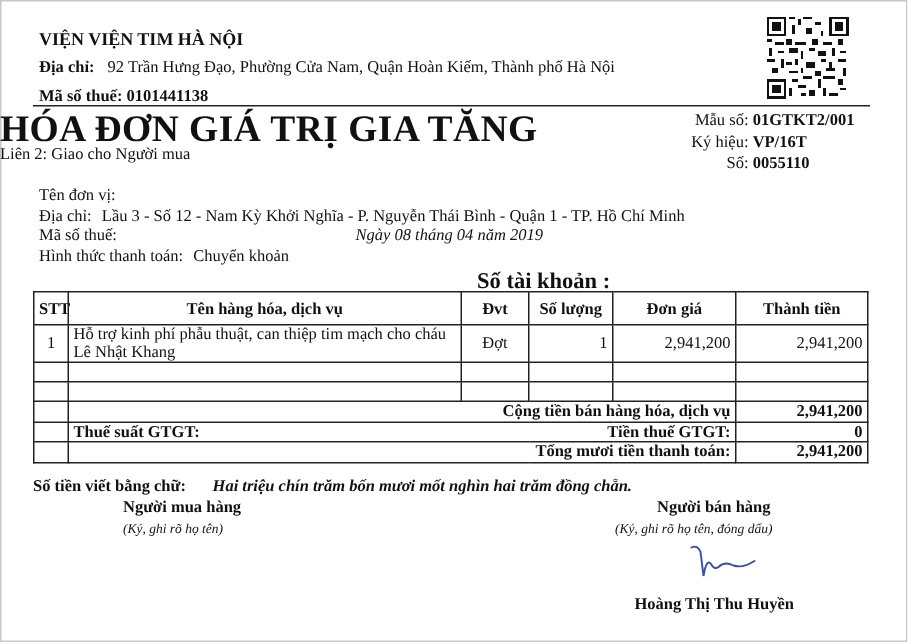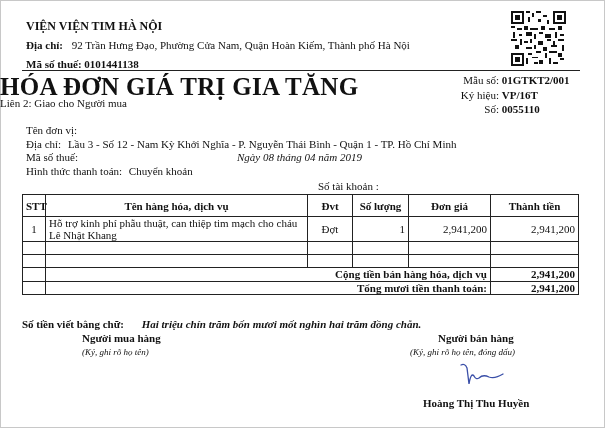--- a/index.html
+++ b/index.html
@@ -23,7 +23,7 @@
   .meta .val { font-weight:bold; }
   .buyer { position:absolute; left:26px; top:124px; font-size:11px; }
   .buyer .row { height:13.5px; line-height:13.5px; white-space:nowrap; position:relative; }
-  .acct { position:absolute; left:318px; top:180px; font-size:11px; }
+  .acct { position:absolute; left:318px; top:180px; font-size:15px;font-weight:bold; }
   table.inv { position:absolute; left:22px; top:194px; width:556px; border-collapse:collapse; font-size:11px; table-layout:fixed; }
   table.inv td, table.inv th { border:1px solid #222; padding:0 3px; vertical-align:middle; }
   table.inv th { height:21px; font-weight:bold; text-align:center; }

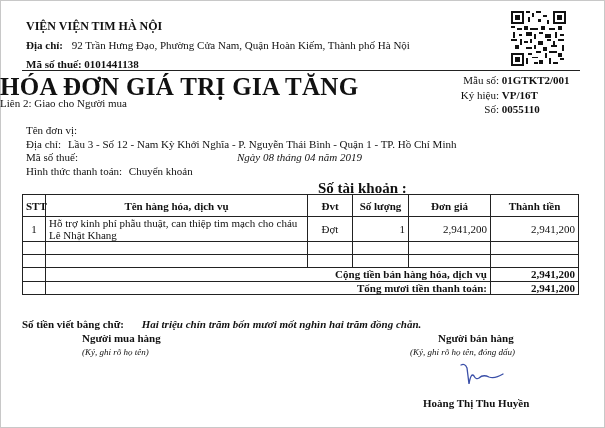--- a/index.html
+++ b/index.html
@@ -212,6 +212,12 @@
   </tr>
   <tr class="r-sum">
     <td></td>
+    <td colspan="1" style="border-right:none;">Thuế suất GTGT:</td>
+    <td colspan="3" class="rt" style="border-left:none;">Tiền thuế GTGT:</td>
+    <td class="rt">0</td>
+  </tr>
+  <tr class="r-sum">
+    <td></td>
     <td colspan="4" class="rt">Tổng mươi tiền thanh toán:</td>
     <td class="rt">2,941,200</td>
   </tr>

